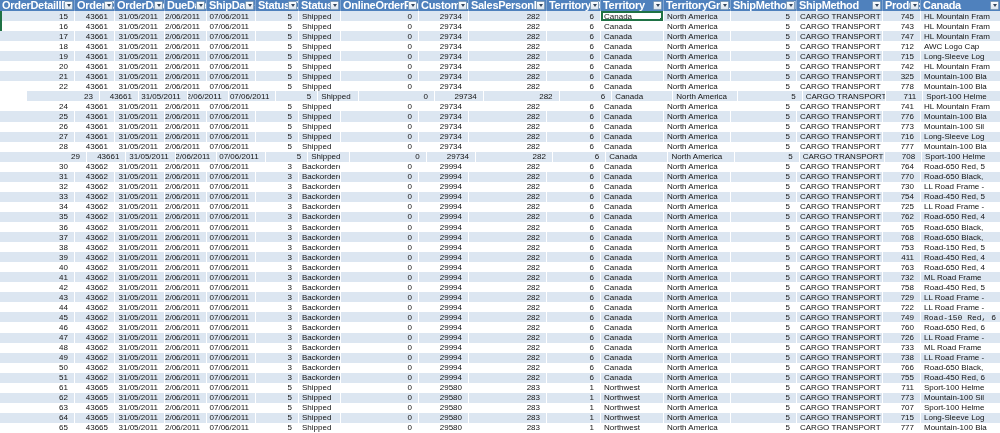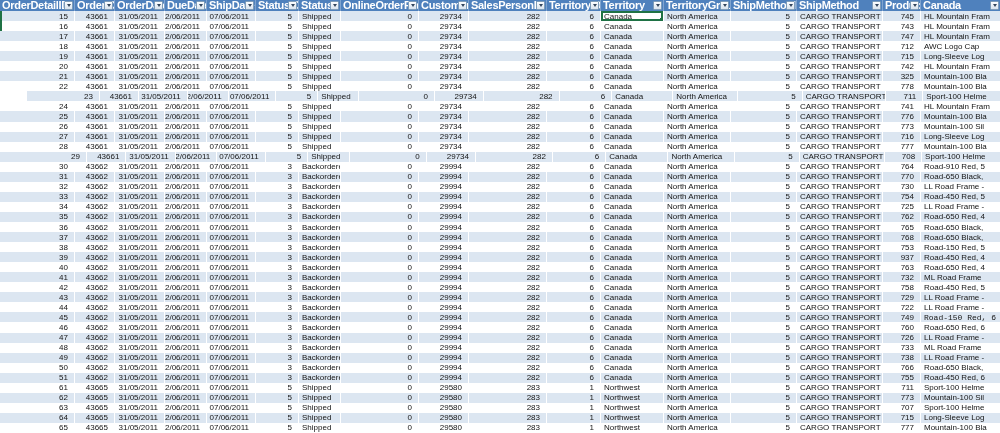--- a/index.html
+++ b/index.html
@@ -517,7 +517,7 @@
         <div class="cell num" style="width: 66px;">5</div>
         <div class="cell txt" style="width: 86px;">CARGO TRANSPORT 5</div>
         <div class="cell num" style="width: 38px;">764</div>
-        <div class="cell txt" style="width: 79px;">Road-910 Red, 5</div>
+        <div class="cell txt" style="width: 79px;">Road-650 Red, 5</div>
       </div>
       <div class="row band">
         <div class="cell num" style="width: 75px;">31</div>

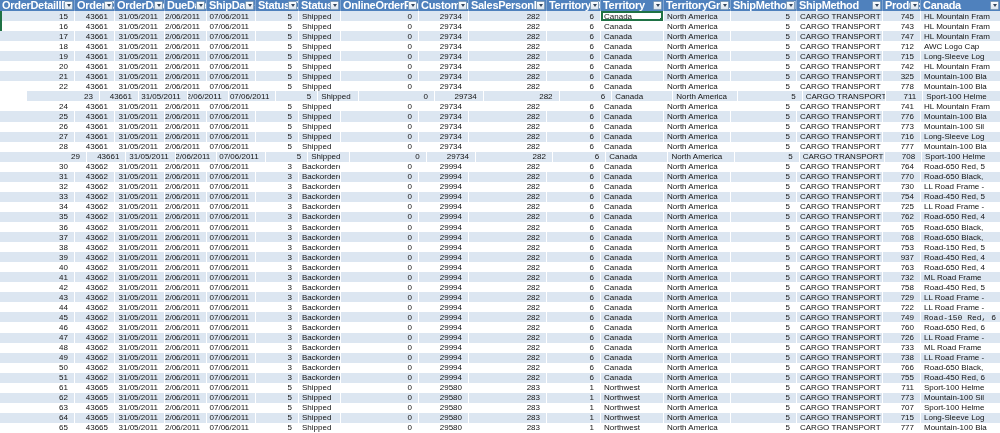--- a/index.html
+++ b/index.html
@@ -687,7 +687,7 @@
         <div class="cell txt" style="width: 67px;">North America</div>
         <div class="cell num" style="width: 66px;">5</div>
         <div class="cell txt" style="width: 86px;">CARGO TRANSPORT 5</div>
-        <div class="cell num" style="width: 38px;">937</div>
+        <div class="cell num" style="width: 38px;">411</div>
         <div class="cell txt" style="width: 79px;">Road-450 Red, 4</div>
       </div>
       <div class="row">

